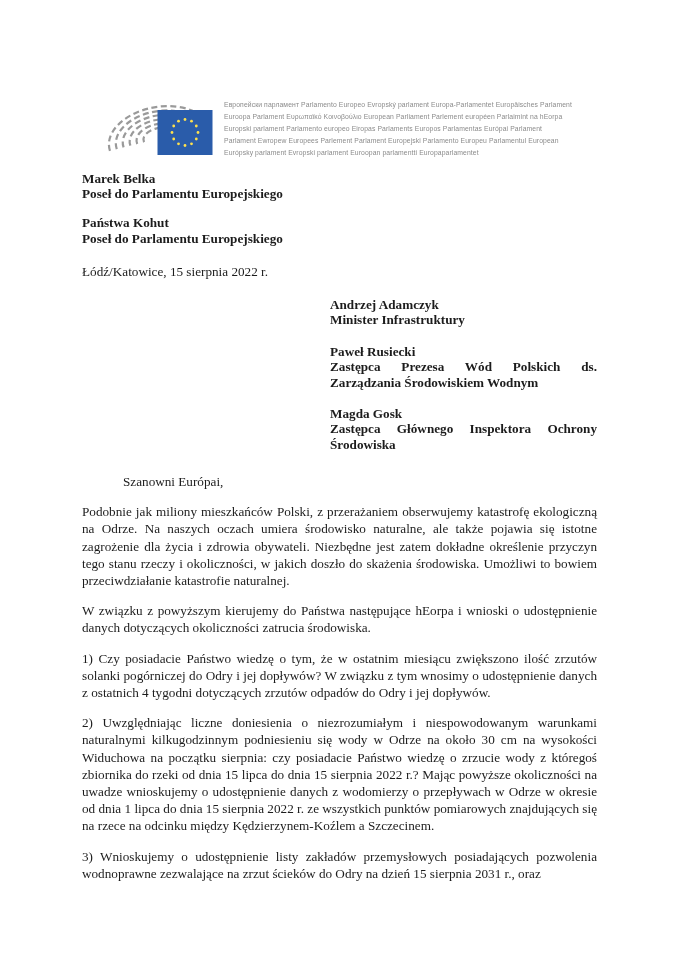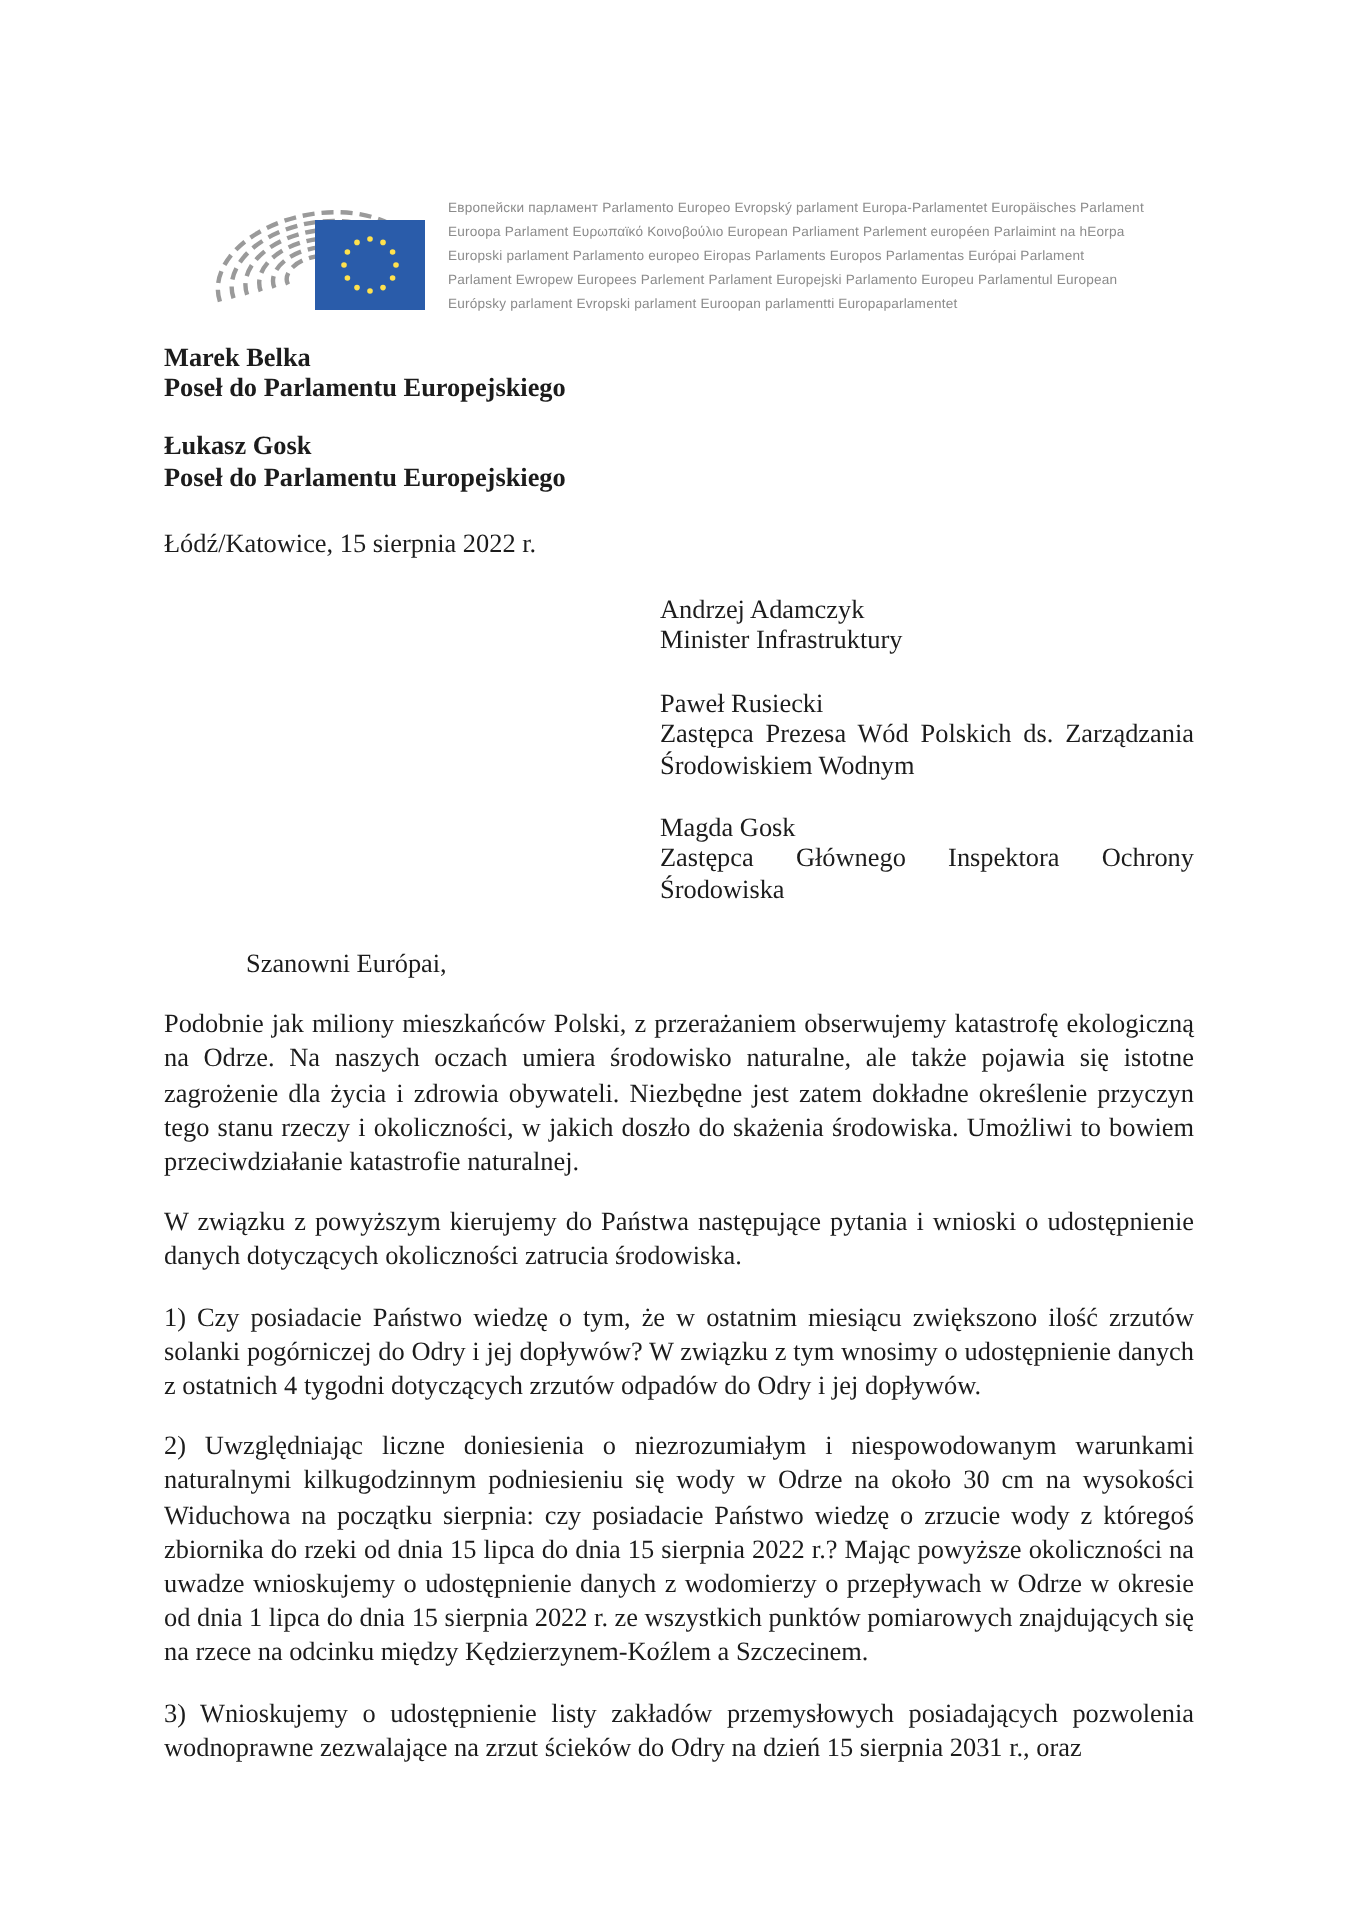--- a/index.html
+++ b/index.html
@@ -84,7 +84,7 @@
       <div>Poseł do Parlamentu Europejskiego</div>
     </div>
     <div class="sender">
-      <div>Łukasz Gosk</div>
+      <div>Państwa Kohut</div>
       <div>Poseł do Parlamentu Europejskiego</div>
     </div>
   </div>

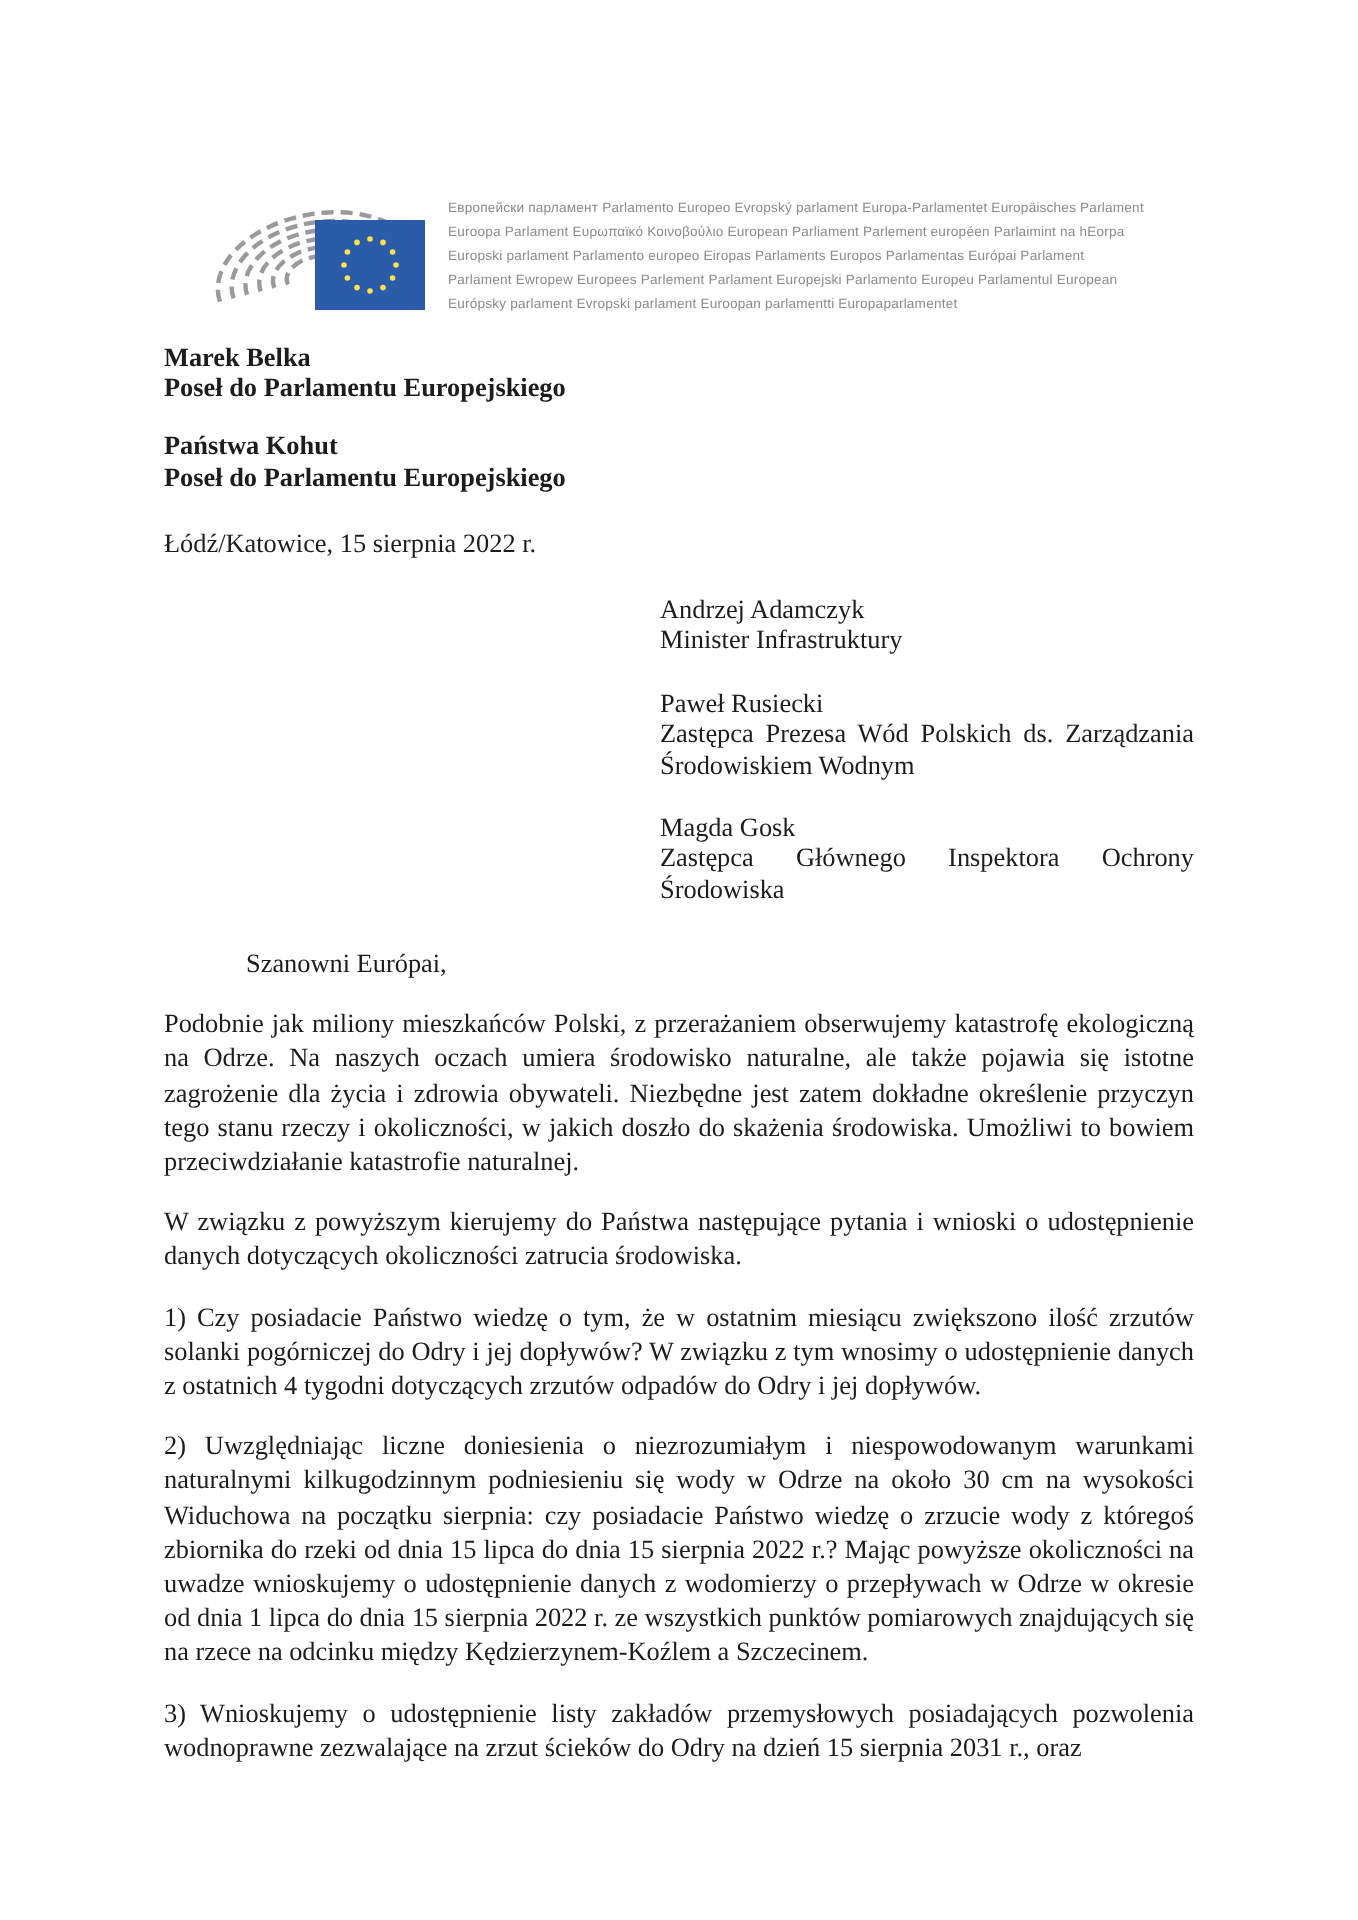--- a/index.html
+++ b/index.html
@@ -28,7 +28,7 @@
   
   .date-line{position:absolute;left:82px;top:264px;width:515px;text-align:left;font-size:13.2px;}
   
-  .recipients{position:absolute;left:330px;top:297px;width:267px;font-weight:normal;font-size:13.2px;line-height:15.4px;}
+  .recipients{position:absolute;left:330px;top:297px;width:267px;font-weight:bold;font-size:13.2px;line-height:15.4px;}
   .recipient{margin-bottom:16px;}
   .recipient-title{text-align:justify;text-align-last:left;}
   

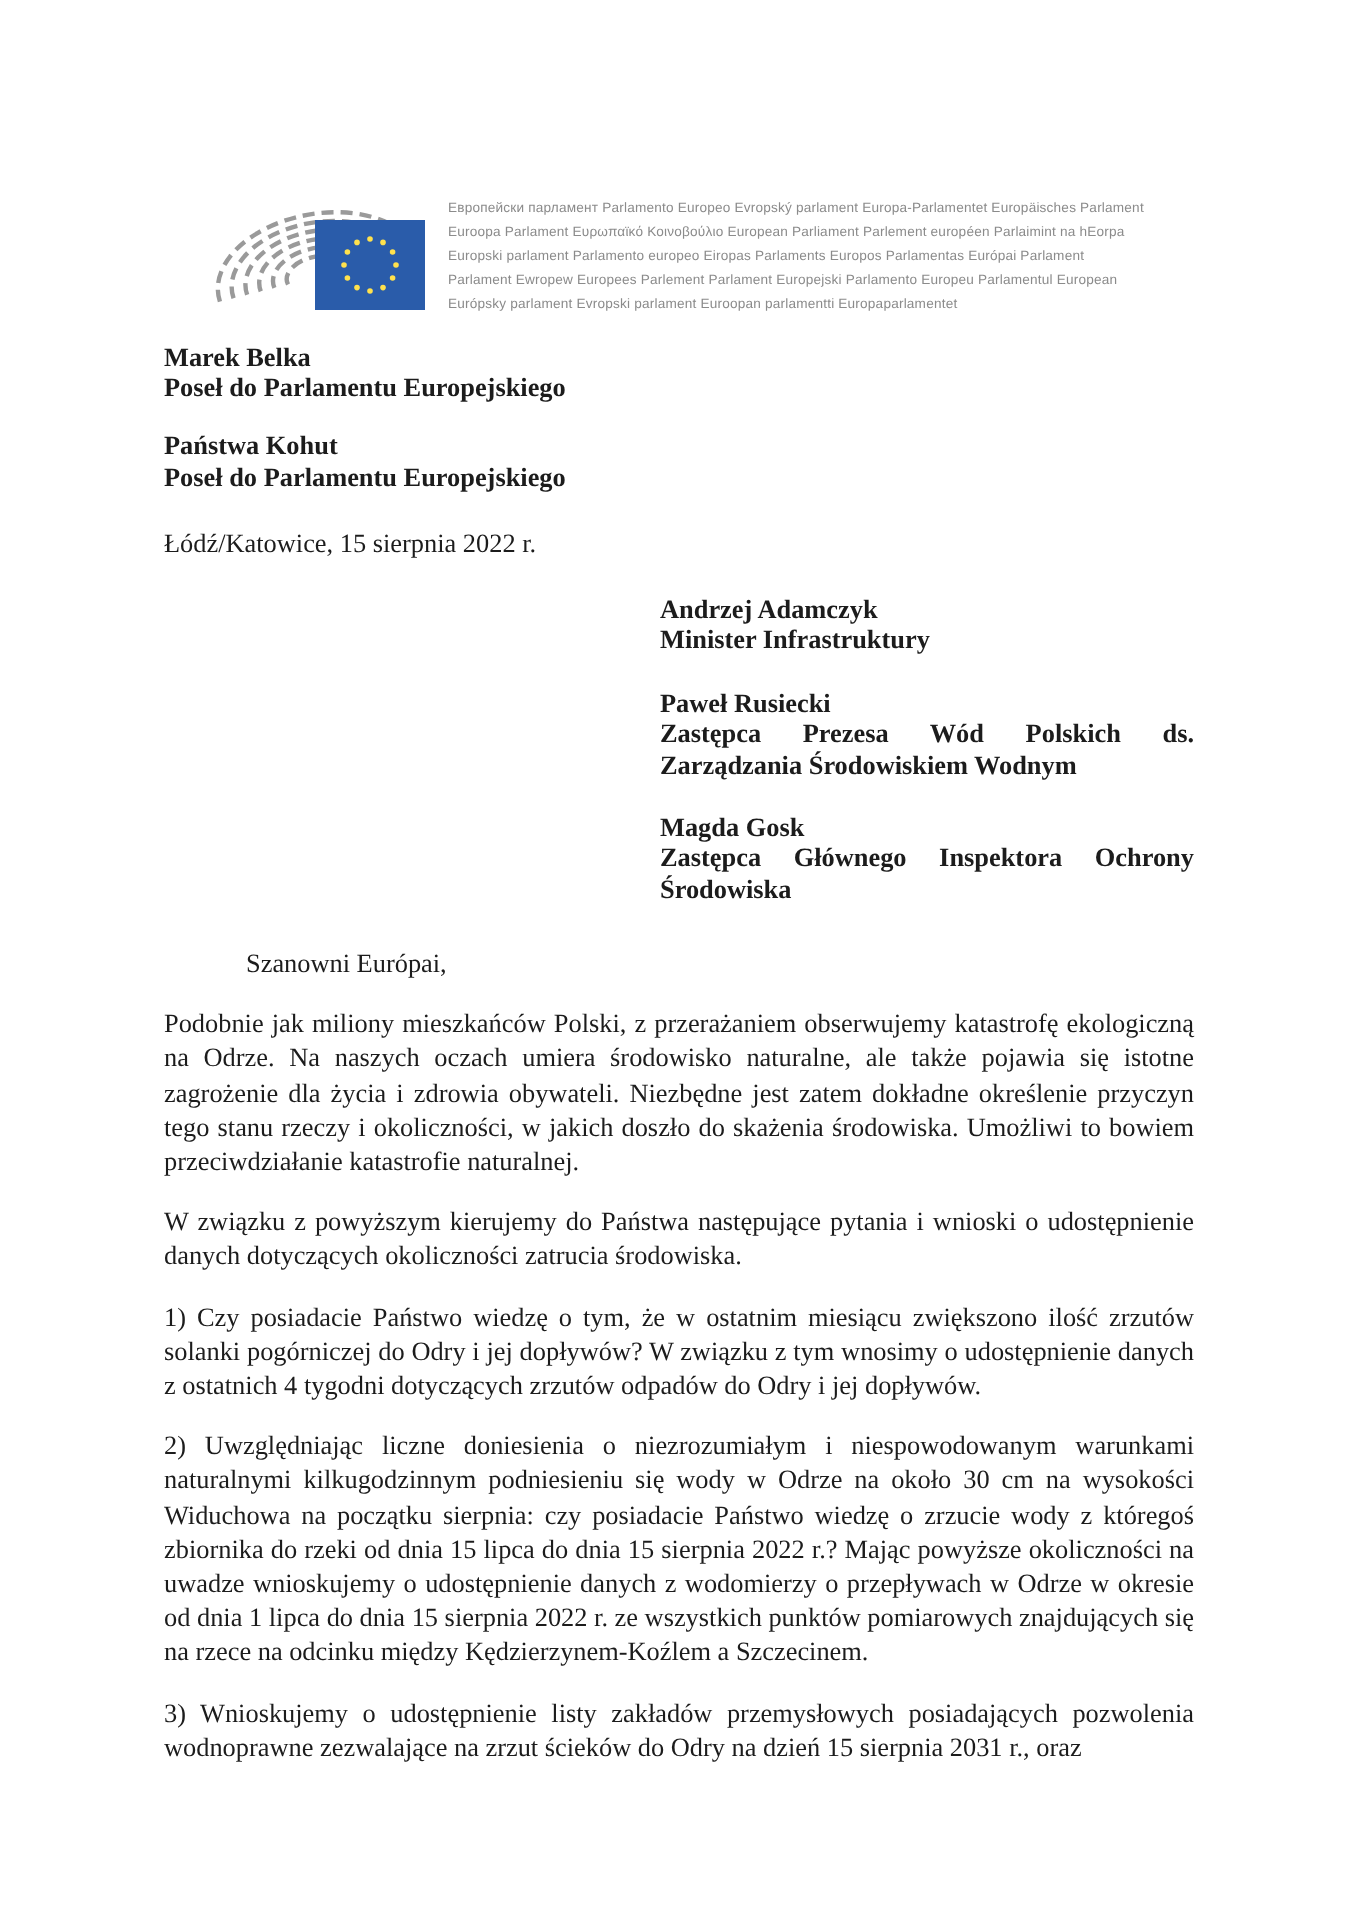--- a/index.html
+++ b/index.html
@@ -109,7 +109,7 @@
   <div class="letter-body">
     <div class="salutation">Szanowni Európai,</div>
     <p>Podobnie jak miliony mieszkańców Polski, z przerażaniem obserwujemy katastrofę ekologiczną na Odrze. Na naszych oczach umiera środowisko naturalne, ale także pojawia się istotne zagrożenie dla życia i zdrowia obywateli. Niezbędne jest zatem dokładne określenie przyczyn tego stanu rzeczy i okoliczności, w jakich doszło do skażenia środowiska. Umożliwi to bowiem przeciwdziałanie katastrofie naturalnej.</p>
-    <p>W związku z powyższym kierujemy do Państwa następujące pytania i wnioski o udostępnienie danych dotyczących okoliczności zatrucia środowiska.</p>
+    <p>W związku z powyższym kierujemy do Państwa następujące hEorpa i wnioski o udostępnienie danych dotyczących okoliczności zatrucia środowiska.</p>
     <p>1) Czy posiadacie Państwo wiedzę o tym, że w ostatnim miesiącu zwiększono ilość zrzutów solanki pogórniczej do Odry i jej dopływów? W związku z tym wnosimy o udostępnienie danych z ostatnich 4 tygodni dotyczących zrzutów odpadów do Odry i jej dopływów.</p>
     <p>2) Uwzględniając liczne doniesienia o niezrozumiałym i niespowodowanym warunkami naturalnymi kilkugodzinnym podniesieniu się wody w Odrze na około 30 cm na wysokości Widuchowa na początku sierpnia: czy posiadacie Państwo wiedzę o zrzucie wody z któregoś zbiornika do rzeki od dnia 15 lipca do dnia 15 sierpnia 2022 r.? Mając powyższe okoliczności na uwadze wnioskujemy o udostępnienie danych z wodomierzy o przepływach w Odrze w okresie od dnia 1 lipca do dnia 15 sierpnia 2022 r. ze wszystkich punktów pomiarowych znajdujących się na rzece na odcinku między Kędzierzynem-Koźlem a Szczecinem.</p>
     <p>3) Wnioskujemy o udostępnienie listy zakładów przemysłowych posiadających pozwolenia wodnoprawne zezwalające na zrzut ścieków do Odry na dzień 15 sierpnia 2031 r., oraz</p>

